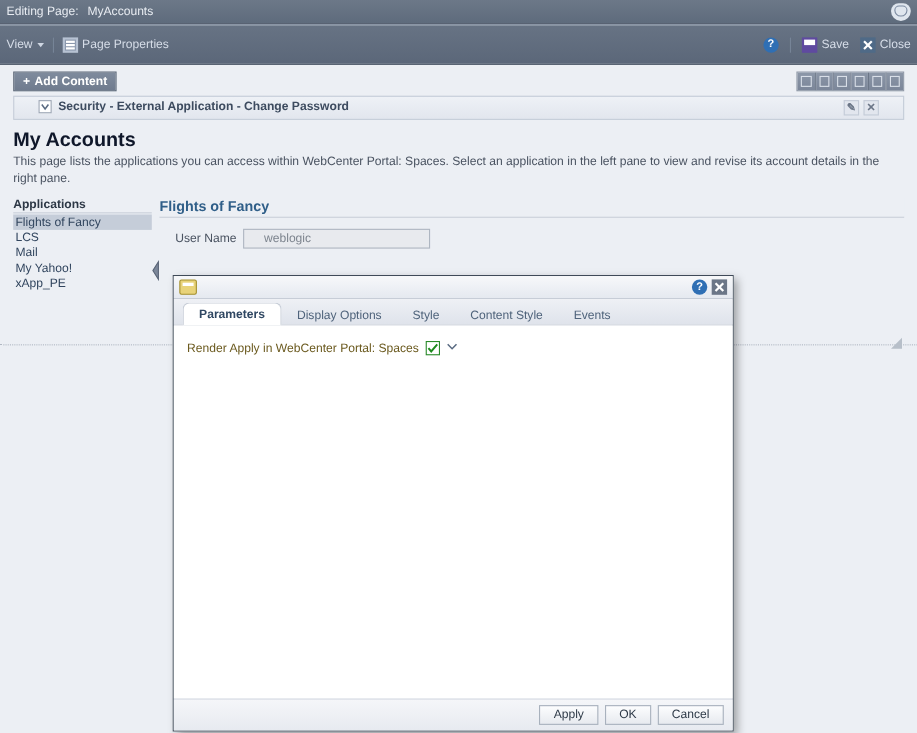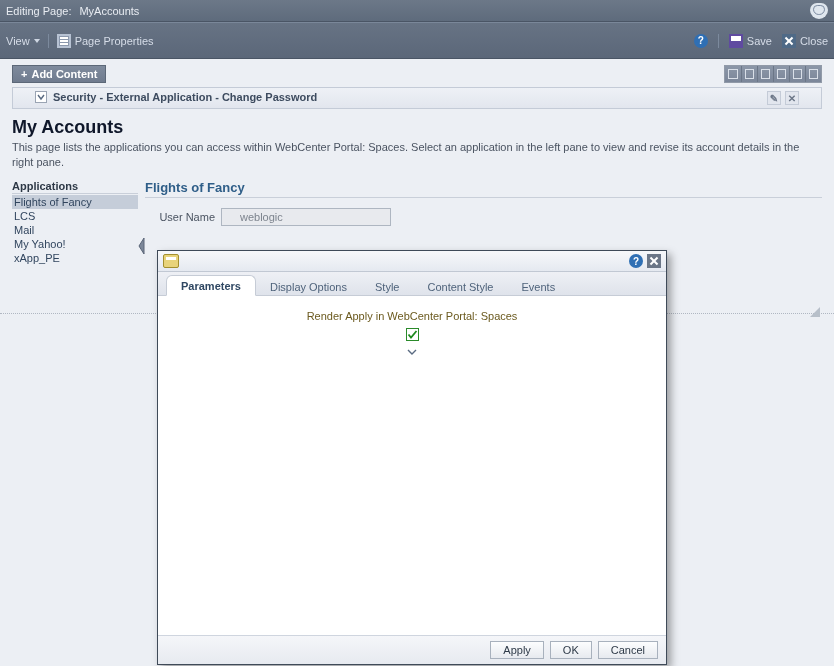--- a/index.html
+++ b/index.html
@@ -134,7 +134,7 @@
     font-weight:bold; color:#2f4762;
   }
   .dlg-body { flex:1; background:#fff; padding:14px 12px; overflow:auto; }
-  .param-row { display:flex; align-items:center; gap:6px; color:#6b5a1f;flex-direction:column; }
+  .param-row { display:flex; align-items:center; gap:6px; color:#6b5a1f; }
   .param-label { color:#6b5a1f; }
   .greenchk {
     width:13px; height:13px; border:1px solid #2a8a2a; background:#fff; display:inline-flex; align-items:center; justify-content:center;

